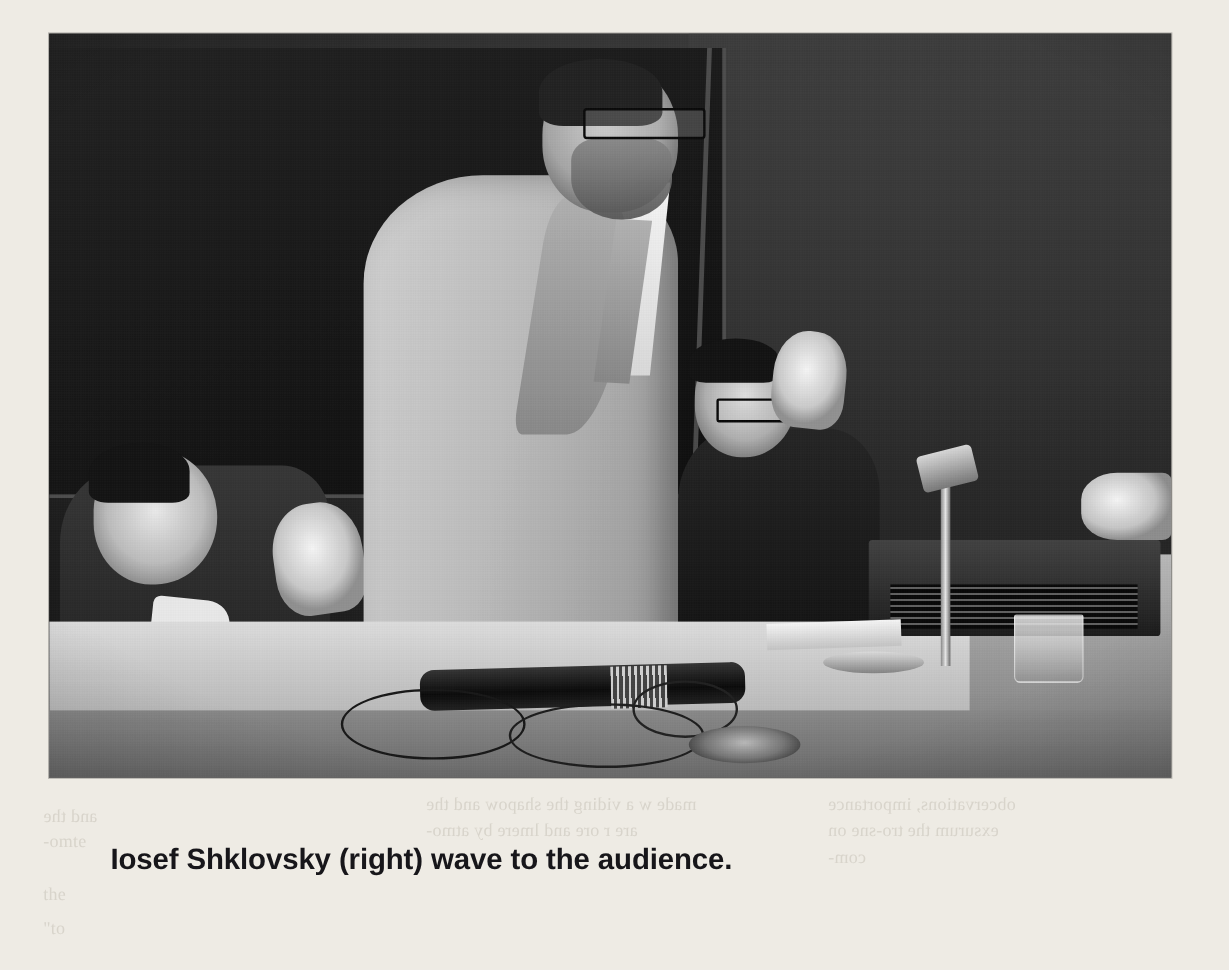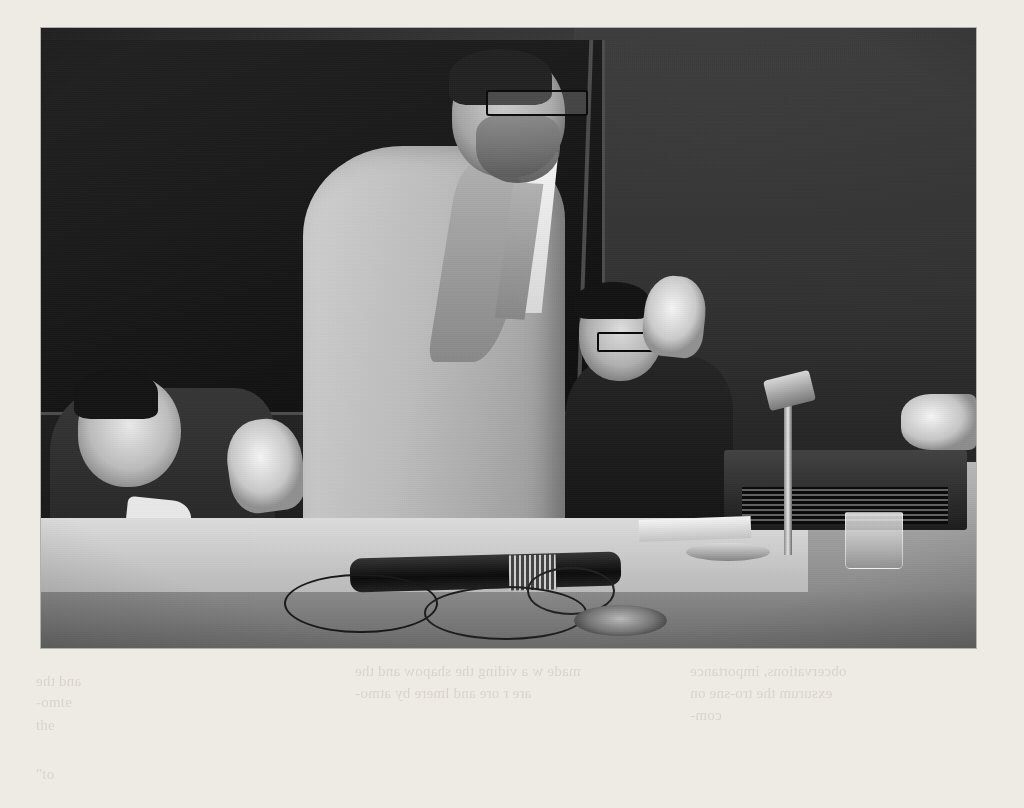--- a/index.html
+++ b/index.html
@@ -498,6 +498,7 @@
   </div>
 
   <div class="caption">
+    <span>Iosef Shklovsky (right) wave to the audience.</span>
   </div>
 
 </div>

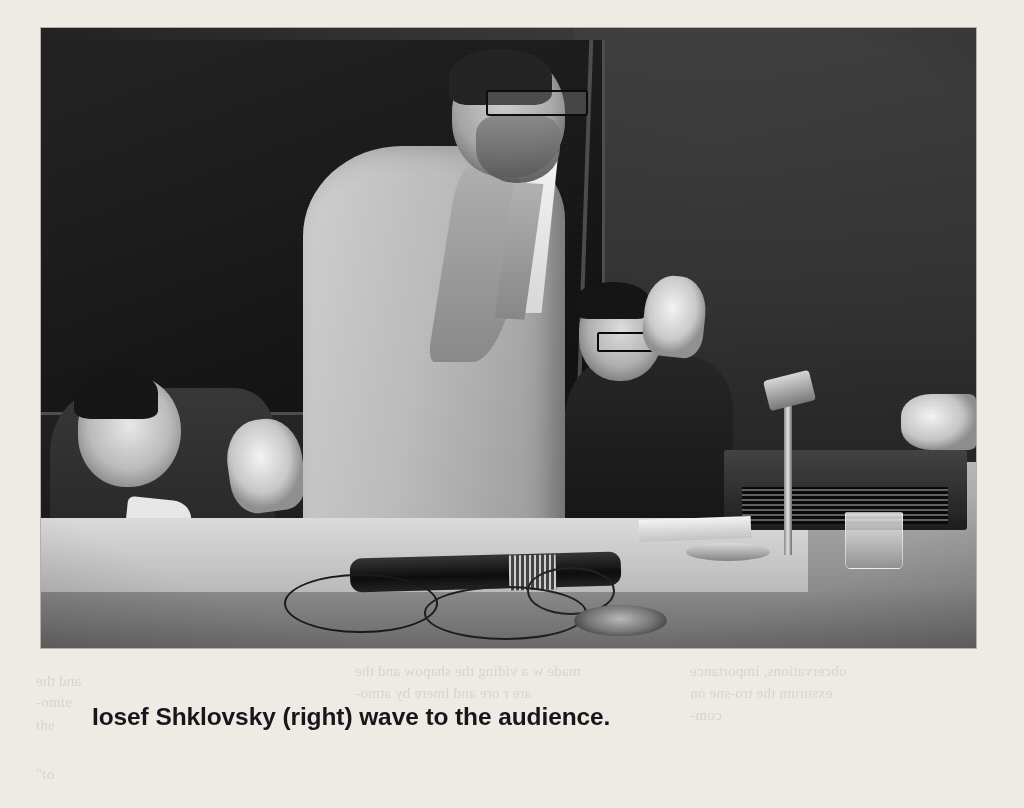--- a/index.html
+++ b/index.html
@@ -433,7 +433,7 @@
 
   <div class="bg-text bg-col-left flip" style="top:673px;">and the</div>
   <div class="bg-text bg-col-left" style="top:694px;">-omte</div>
-  <div class="bg-text bg-col-left" style="top:717px;font-family:Liberation Serif, serif;">the</div>
+  <div class="bg-text bg-col-left" style="top:738px;font-family:Liberation Serif, serif;">the</div>
   <div class="bg-text bg-col-left" style="top:766px;">"to</div>
 
   <div class="bg-text bg-col-mid flip" style="top:663px;">made w a viding the shapow and the</div>

